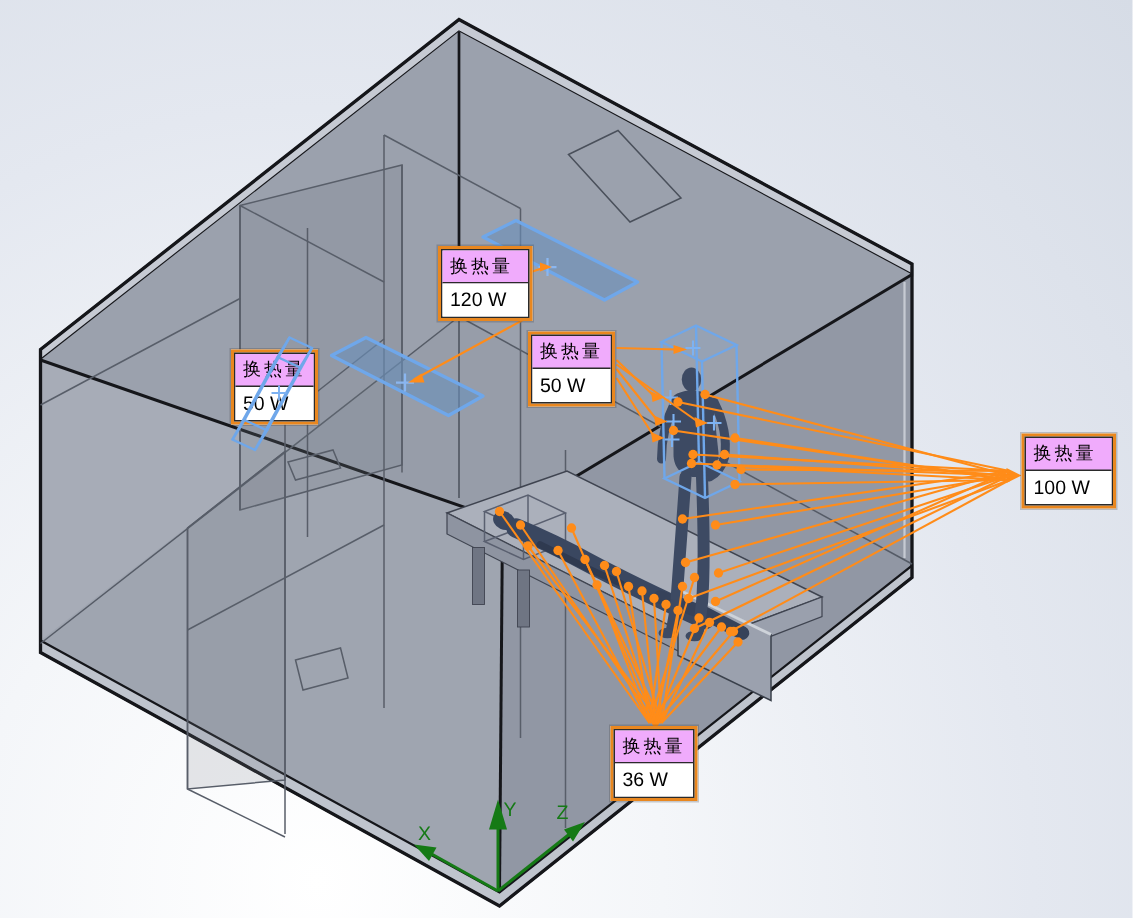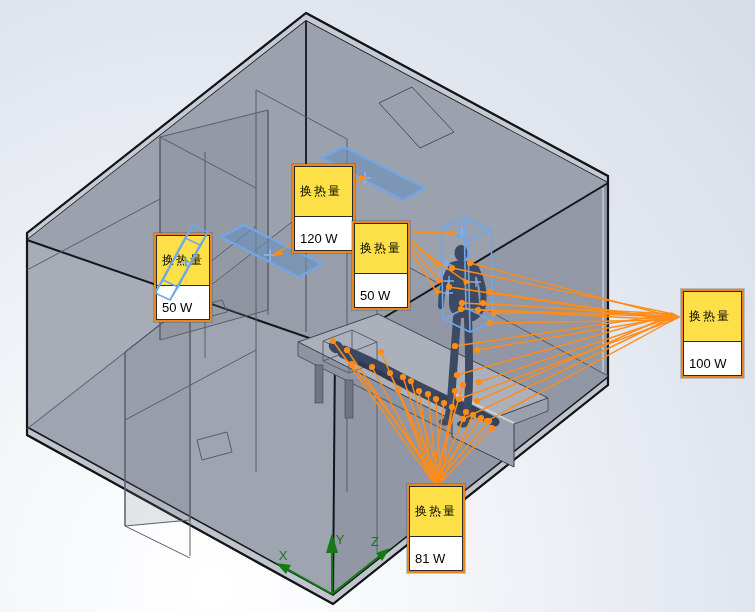--- a/index.html
+++ b/index.html
@@ -17,8 +17,8 @@
   }
   .callout-inner{border:1px solid #2a2a2a;}
   .callout-header{
-    background:#fde047;color:#000;font-size:12px;line-height:17px;
-    padding:16px 5px;letter-spacing:2px;white-space:nowrap;border-bottom:1px solid #2a2a2a;
+    background:#f0abfc;color:#000;font-size:12px;line-height:17px;
+    padding:2px 5px;letter-spacing:2px;white-space:nowrap;border-bottom:1px solid #2a2a2a;
   }
   .callout-value{
     background:#ffffff;color:#000;font-size:13px;line-height:18px;

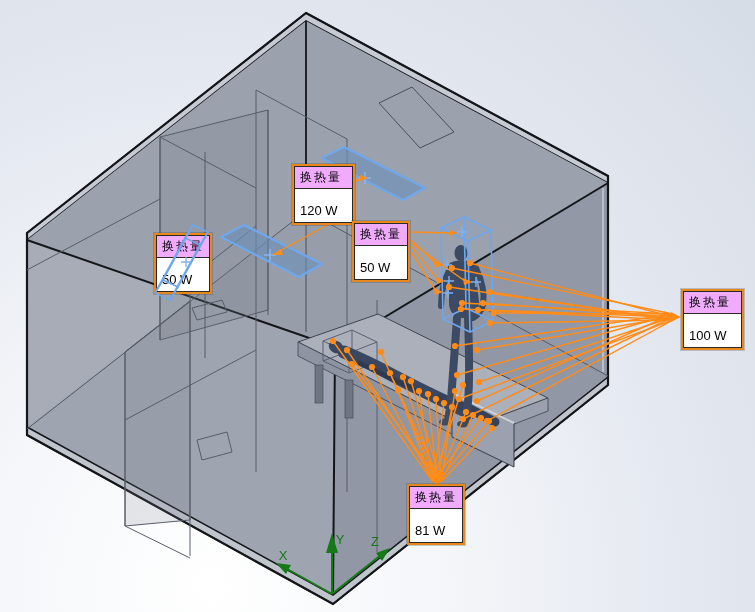--- a/index.html
+++ b/index.html
@@ -22,7 +22,7 @@
   }
   .callout-value{
     background:#ffffff;color:#000;font-size:13px;line-height:18px;
-    padding:2px 14px 2px 5px;white-space:nowrap;margin-top:11px;
+    padding:2px 14px 2px 5px;white-space:nowrap;
   }
 </style>
 </head>

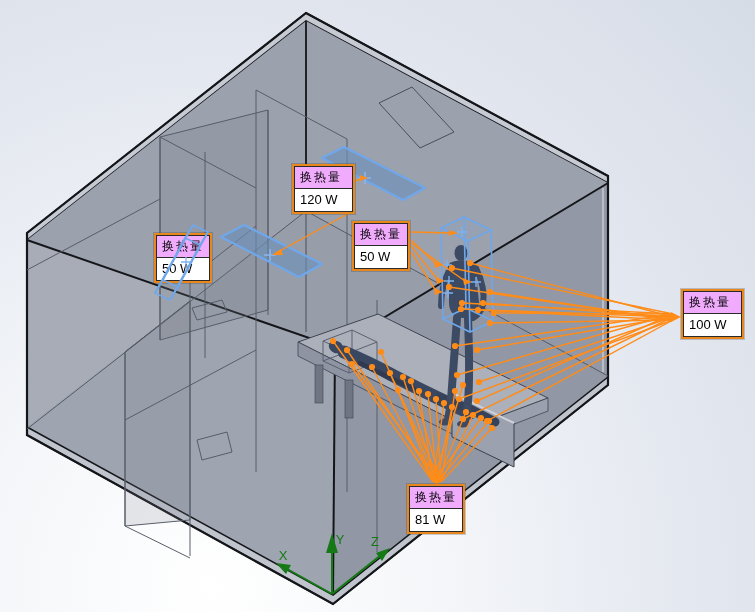--- a/index.html
+++ b/index.html
@@ -287,7 +287,7 @@
   <div class="callout" style="left:407px;top:484px">
     <div class="callout-inner">
       <div class="callout-header">换热量</div>
-      <div class="callout-value">81 W</div>
+      <div class="callout-value">36 W</div>
     </div>
   </div>
 

